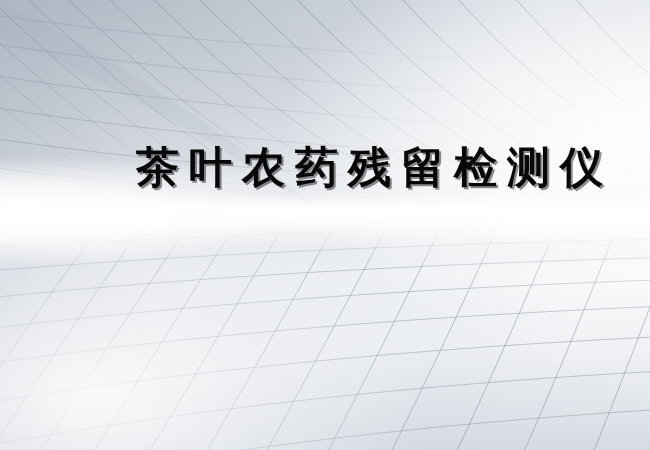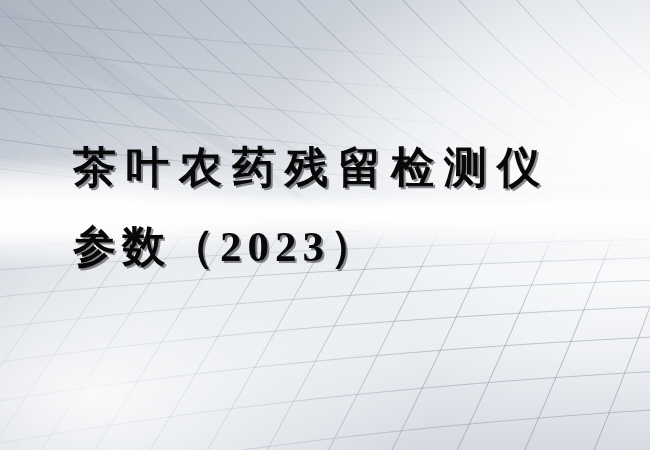--- a/index.html
+++ b/index.html
@@ -12,8 +12,9 @@
     width: 650px;
     height: 450px;
     overflow: hidden;
-    font-family: Liberation Serif, serif;
+    font-family: Liberation Sans, sans-serif;
     background: #0ea5e9;
+    text-align: right;
   }
   #bg-svg {
     position: absolute;

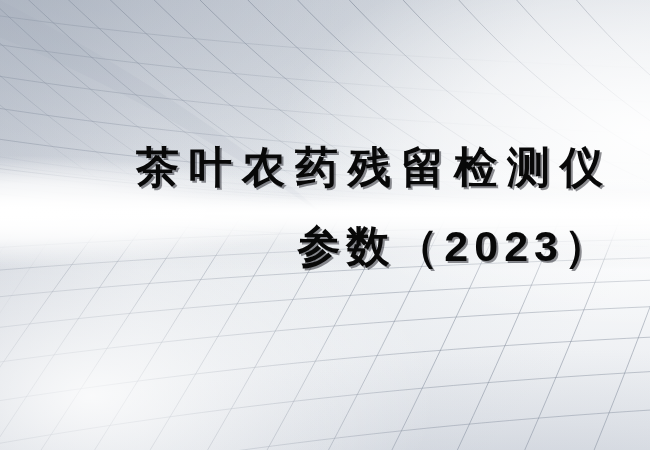--- a/index.html
+++ b/index.html
@@ -226,7 +226,6 @@
 
   <div id="title-block">
     <div class="title-line" id="title-line-1">茶叶农药残留检测仪</div>
-    <div class="title-line" id="title-line-2">参数（2023）</div>
   </div>
 
 </div>

